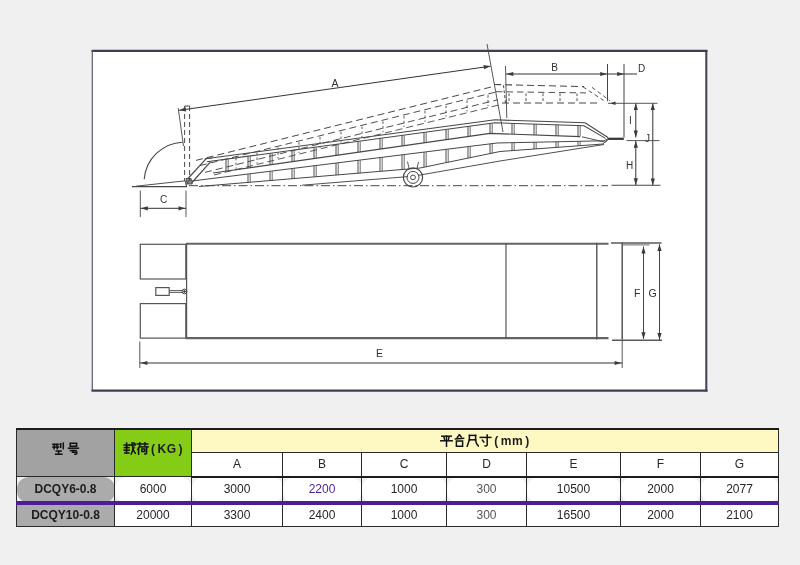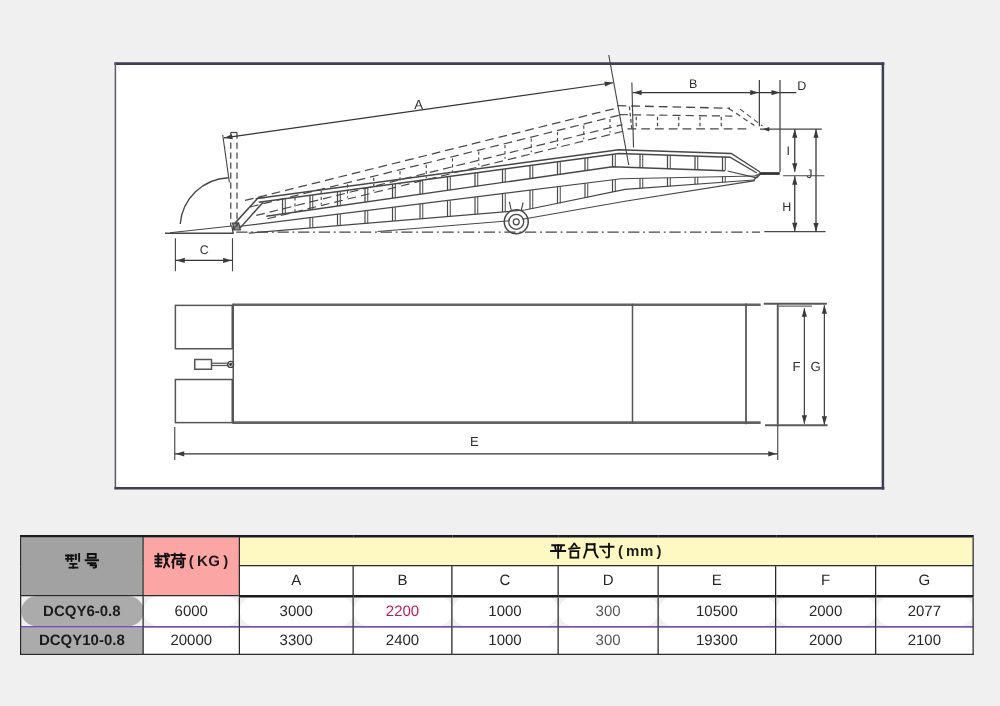--- a/index.html
+++ b/index.html
@@ -8,7 +8,7 @@
 table{border-collapse:collapse;table-layout:fixed;position:absolute;left:16px;top:428px;width:762px;}
 td{border:1px solid #2a2a2a;text-align:center;vertical-align:middle;padding:0;font-size:12px;color:#1c1c1c;overflow:hidden;white-space:nowrap;}
 .hdark{background:#a2a2a2;font-weight:bold;padding-bottom:8px;}
-.hmid{background:#fca5a5;font-weight:bold;padding-bottom:8px;}
+.hmid{background:#84cc16;font-weight:bold;padding-bottom:8px;}
 .hlight{background:#fef9c3;}
 .model{background:#ababab;font-weight:bold;}
 .num{background:#fff;color:#262626;}

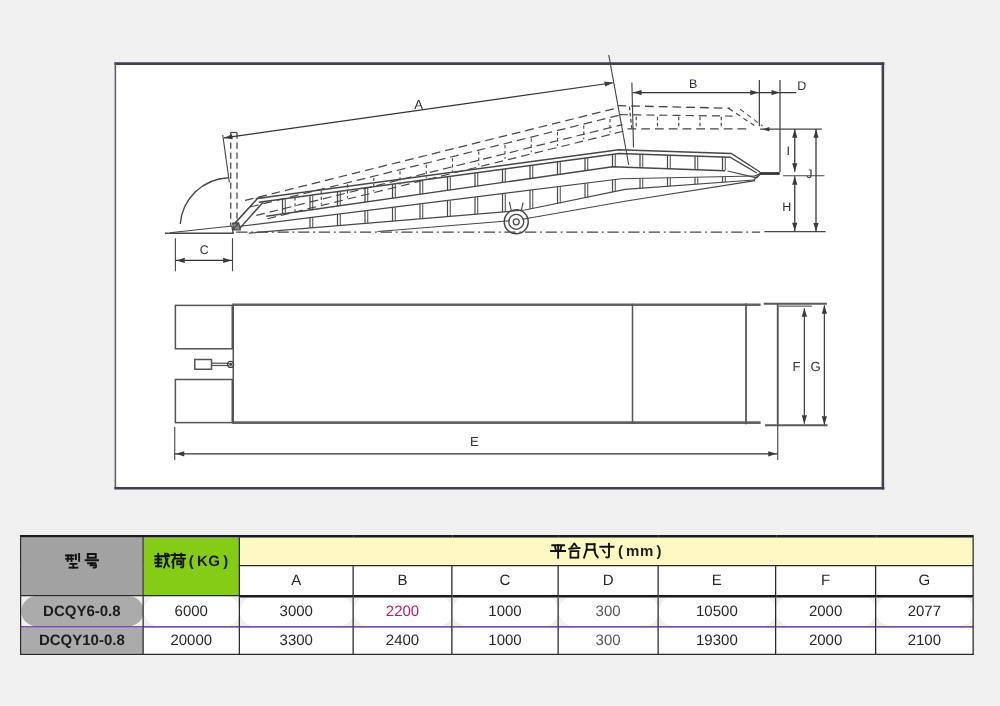--- a/index.html
+++ b/index.html
@@ -14,7 +14,7 @@
 .num{background:#fff;color:#262626;}
 tr.r1 td{height:22px;}
 tr.r2 td{height:22.5px;border-bottom:2px solid #1c1c1c;}
-tr.r3 td{height:23px;border-bottom:1px solid #4c1d95;border-radius:12px;}
+tr.r3 td{height:23px;border-bottom:4px solid #4c1d95;border-radius:12px;}
 tr.r4 td{height:21px;}
 table{border-top:2px solid #1c1c1c;border-bottom:1.5px solid #1c1c1c;}
 .pk{font-weight:bold;letter-spacing:0.5px;}

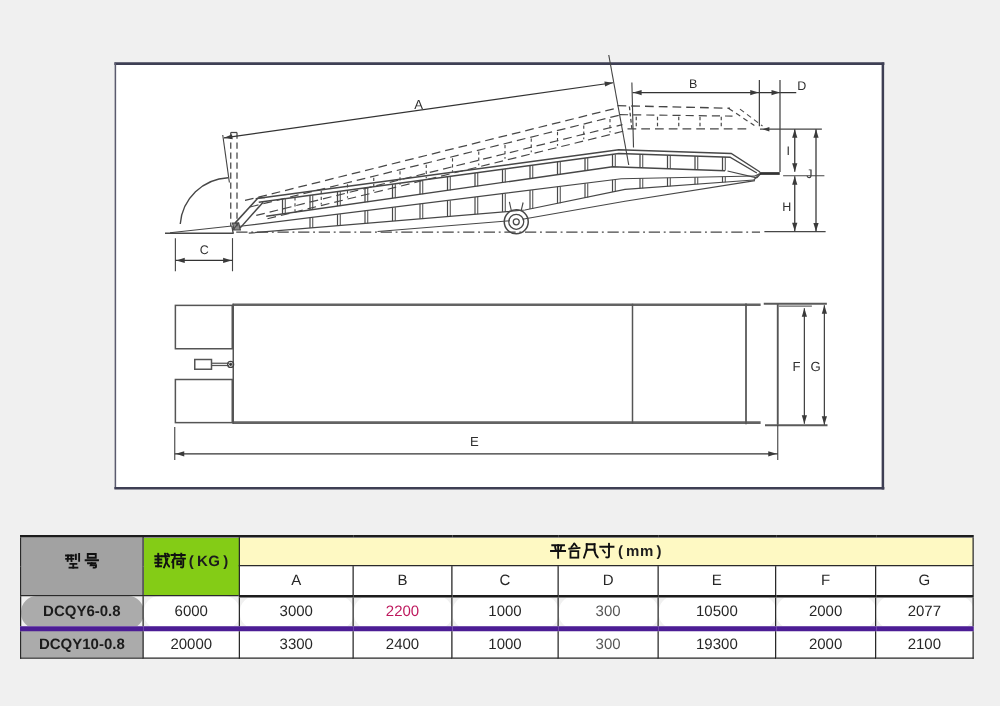--- a/index.html
+++ b/index.html
@@ -446,7 +446,7 @@
 <td class="model">DCQY6-0.8</td>
         <td class="num">6000</td>
 <td class="num">3000</td>
-        <td class="num" style="color:#be185d">2200</td>
+        <td class="num" style="color:#4c1d95">2200</td>
         <td class="num">1000</td>
         <td class="num" style="color:#555">300</td>
 <td class="num">10500</td>

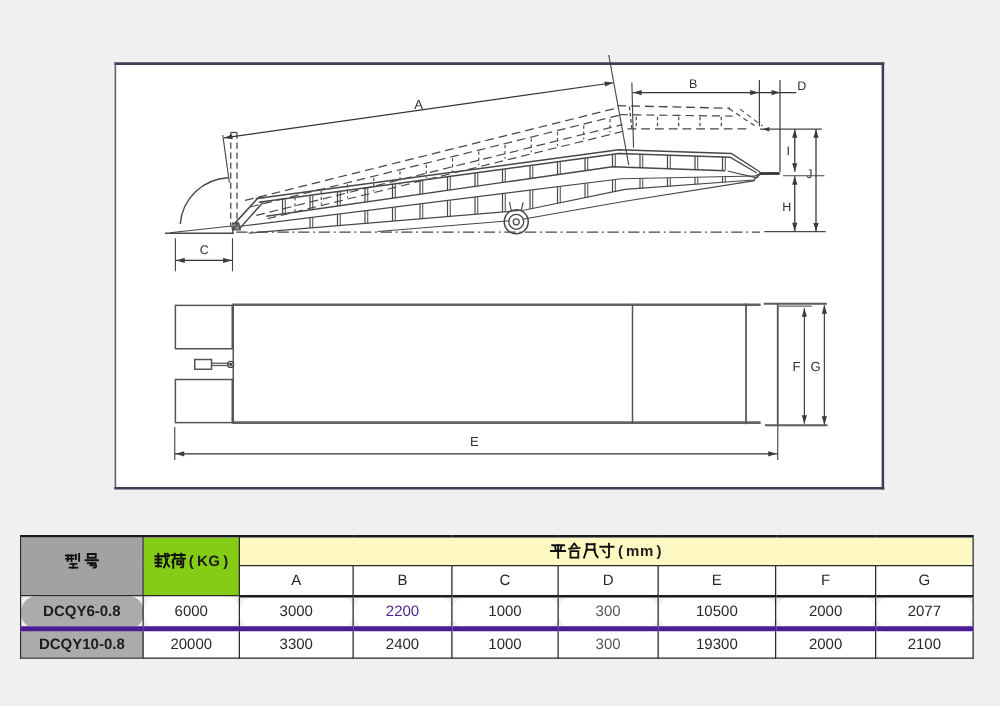--- a/index.html
+++ b/index.html
@@ -461,7 +461,7 @@
         <td class="num">2400</td>
         <td class="num">1000</td>
         <td class="num" style="color:#555">300</td>
-<td class="num">19300</td>
+<td class="num">16500</td>
         <td class="num">2000</td>
         <td class="num">2100</td>
 </tr>

